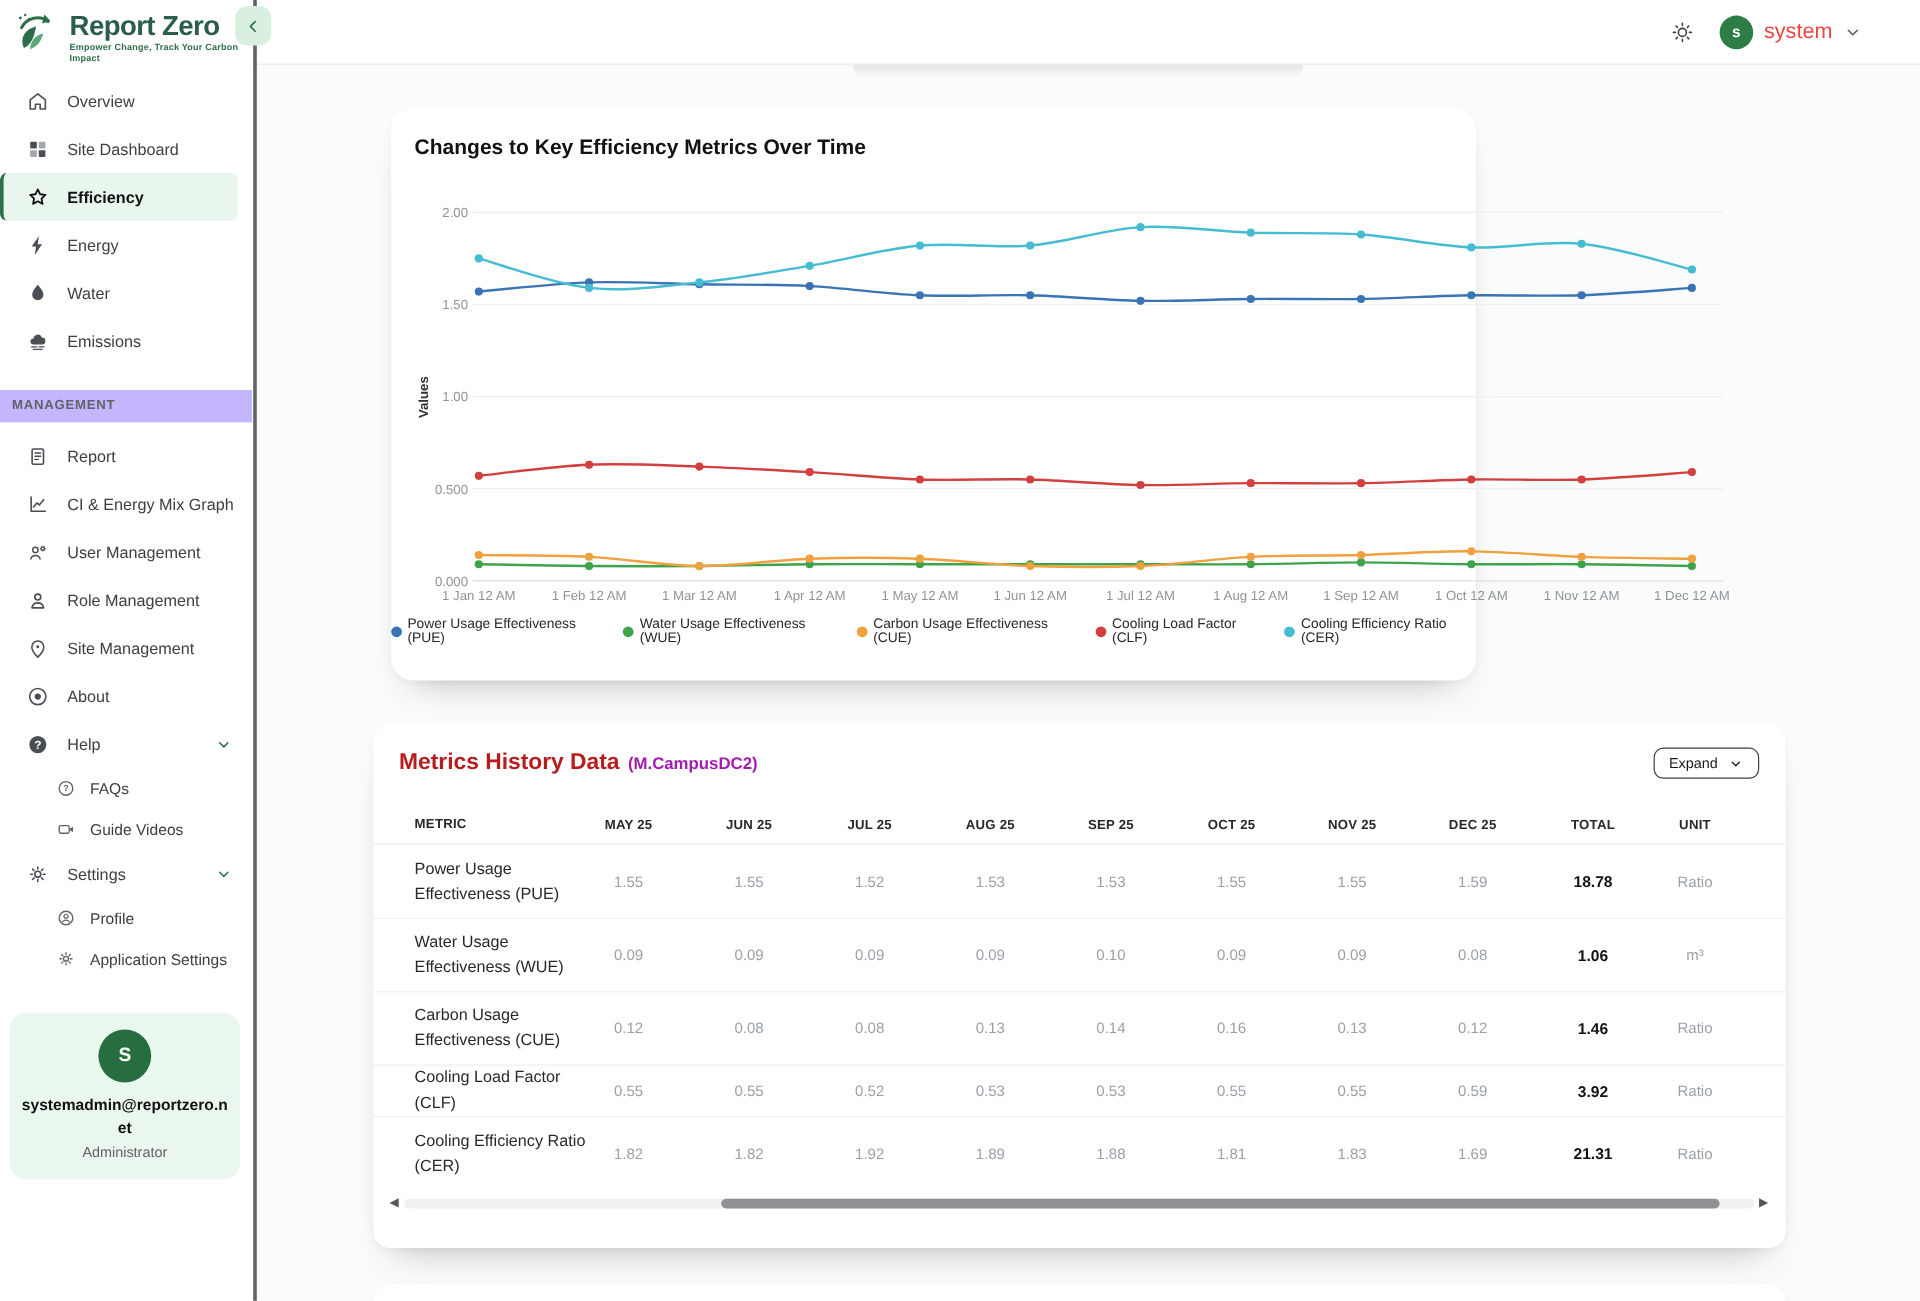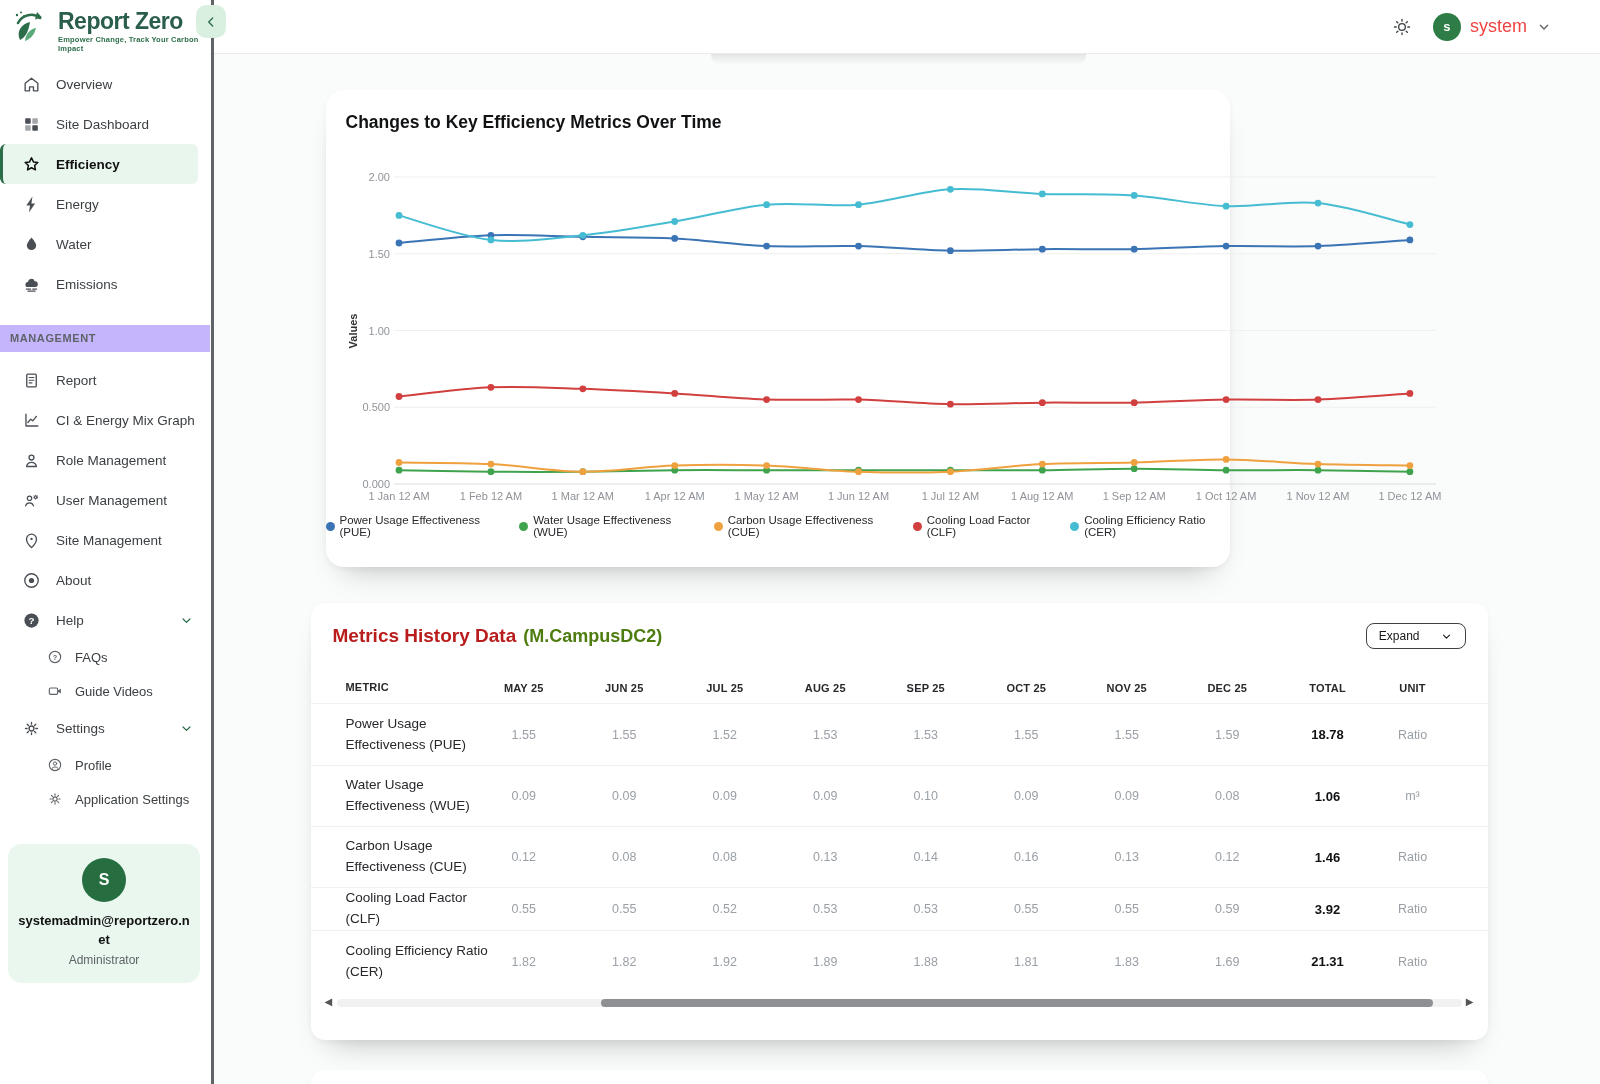--- a/index.html
+++ b/index.html
@@ -210,15 +210,6 @@
       <div class="nav-item">
         <span class="nicon">
           <svg width="100%" height="100%" viewBox="0 0 24 24" fill="none" stroke="currentColor" stroke-width="1.7" stroke-linecap="round" stroke-linejoin="round">
-            <circle cx="12" cy="8.3" r="3.1"></circle>
-            <path d="M5.8 19.6a6.3 6.3 0 0 1 12.4 0z"></path>
-          </svg>
-        </span>
-                 <span>Role Management</span>
-      </div>
-      <div class="nav-item">
-        <span class="nicon">
-          <svg width="100%" height="100%" viewBox="0 0 24 24" fill="none" stroke="currentColor" stroke-width="1.7" stroke-linecap="round" stroke-linejoin="round">
             <circle cx="9.5" cy="9.2" r="2.8" stroke-width="1.5"></circle>
             <path stroke-width="1.5" d="M4.5 18.8a5.2 5.2 0 0 1 10 0"></path>
             <circle cx="17.3" cy="7.8" r="1.7" stroke-width="1.2"></circle>
@@ -226,6 +217,15 @@
           </svg>
         </span>
                  <span>User Management</span>
+      </div>
+      <div class="nav-item">
+        <span class="nicon">
+          <svg width="100%" height="100%" viewBox="0 0 24 24" fill="none" stroke="currentColor" stroke-width="1.7" stroke-linecap="round" stroke-linejoin="round">
+            <circle cx="12" cy="8.3" r="3.1"></circle>
+            <path d="M5.8 19.6a6.3 6.3 0 0 1 12.4 0z"></path>
+          </svg>
+        </span>
+                 <span>Role Management</span>
       </div>
       <div class="nav-item">
         <span class="nicon">

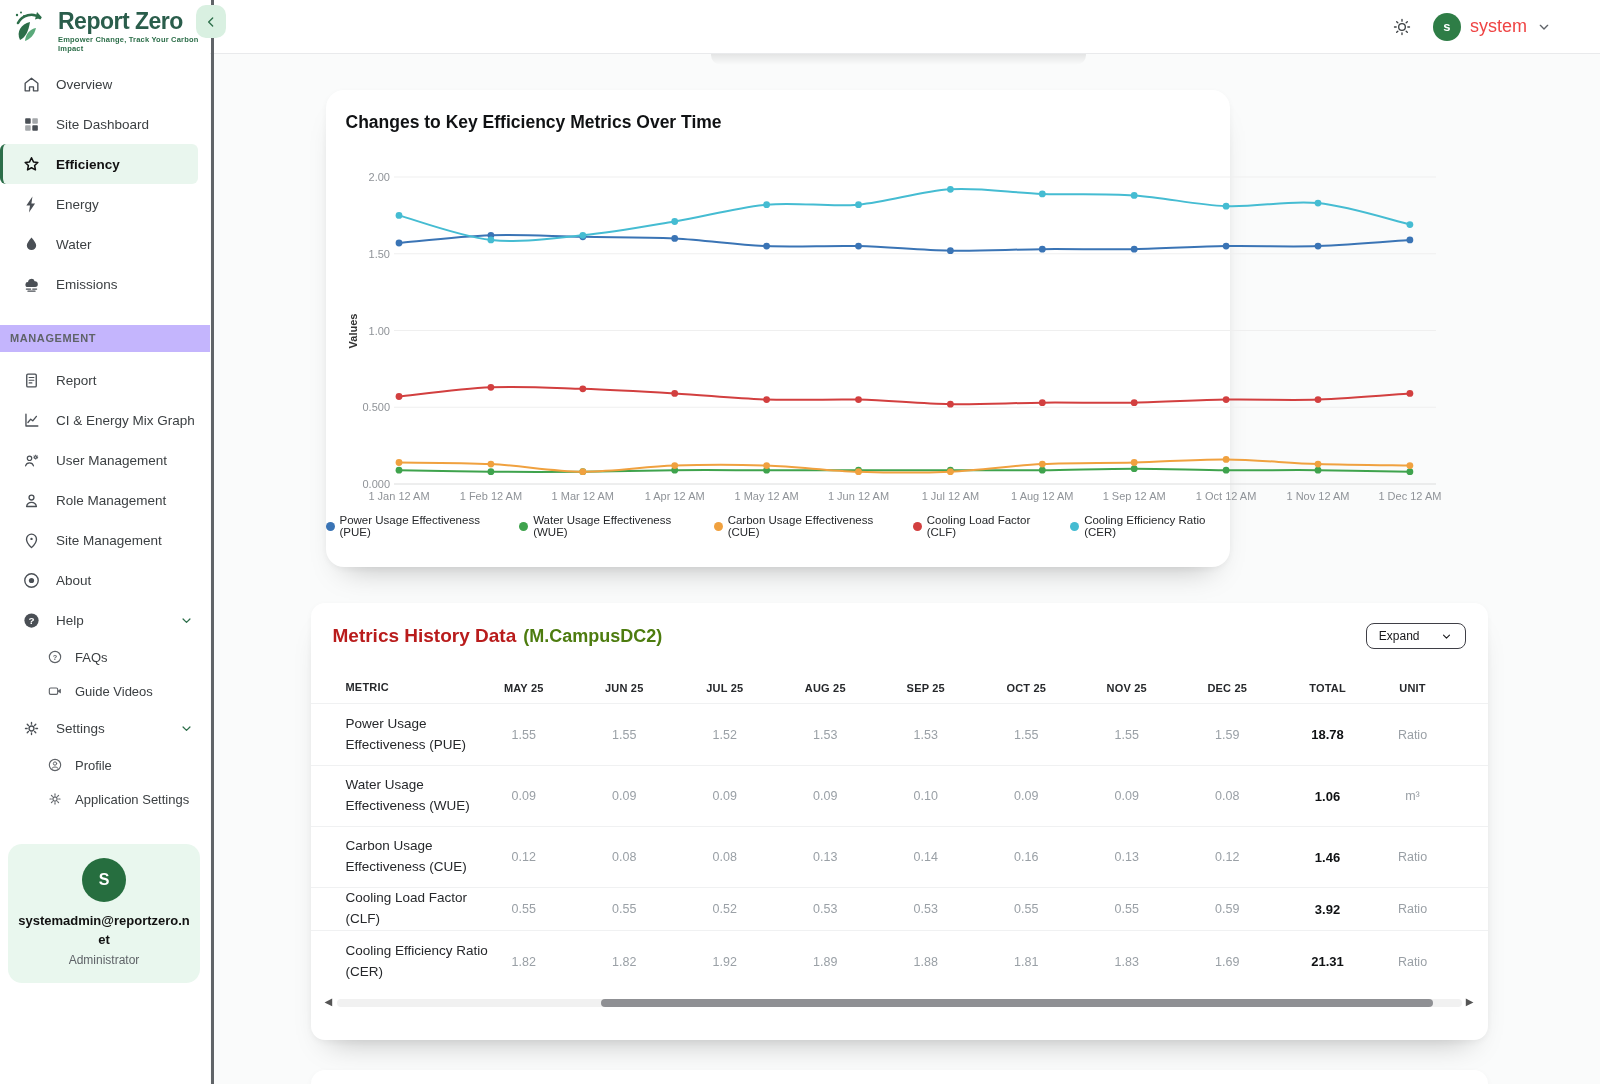--- a/index.html
+++ b/index.html
@@ -62,7 +62,7 @@
   .table-card { left:97px; top:549px; width:1177px; height:437px; border-radius:14px;}
   .tc-head { display:flex; align-items:center; padding:20px 22px 0 22px;}
   .tc-title { font-size:19px; font-weight:bold; color:#b91c1c;}
-  .tc-sub { font-size:18px; font-weight:bold; color:#4d7c0f; margin-left:7px;}
+  .tc-sub { font-size:14px; font-weight:bold; color:#a21caf; margin-left:7px;}
   .expand-btn { margin-left:auto; border:1.4px solid #3f3f46; border-radius:8px; background:#fff;
     font-size:12px; color:#18181b; padding:5px 12px; display:flex; align-items:center; gap:20px; cursor:pointer;
     font-family:"Liberation Sans", sans-serif;}

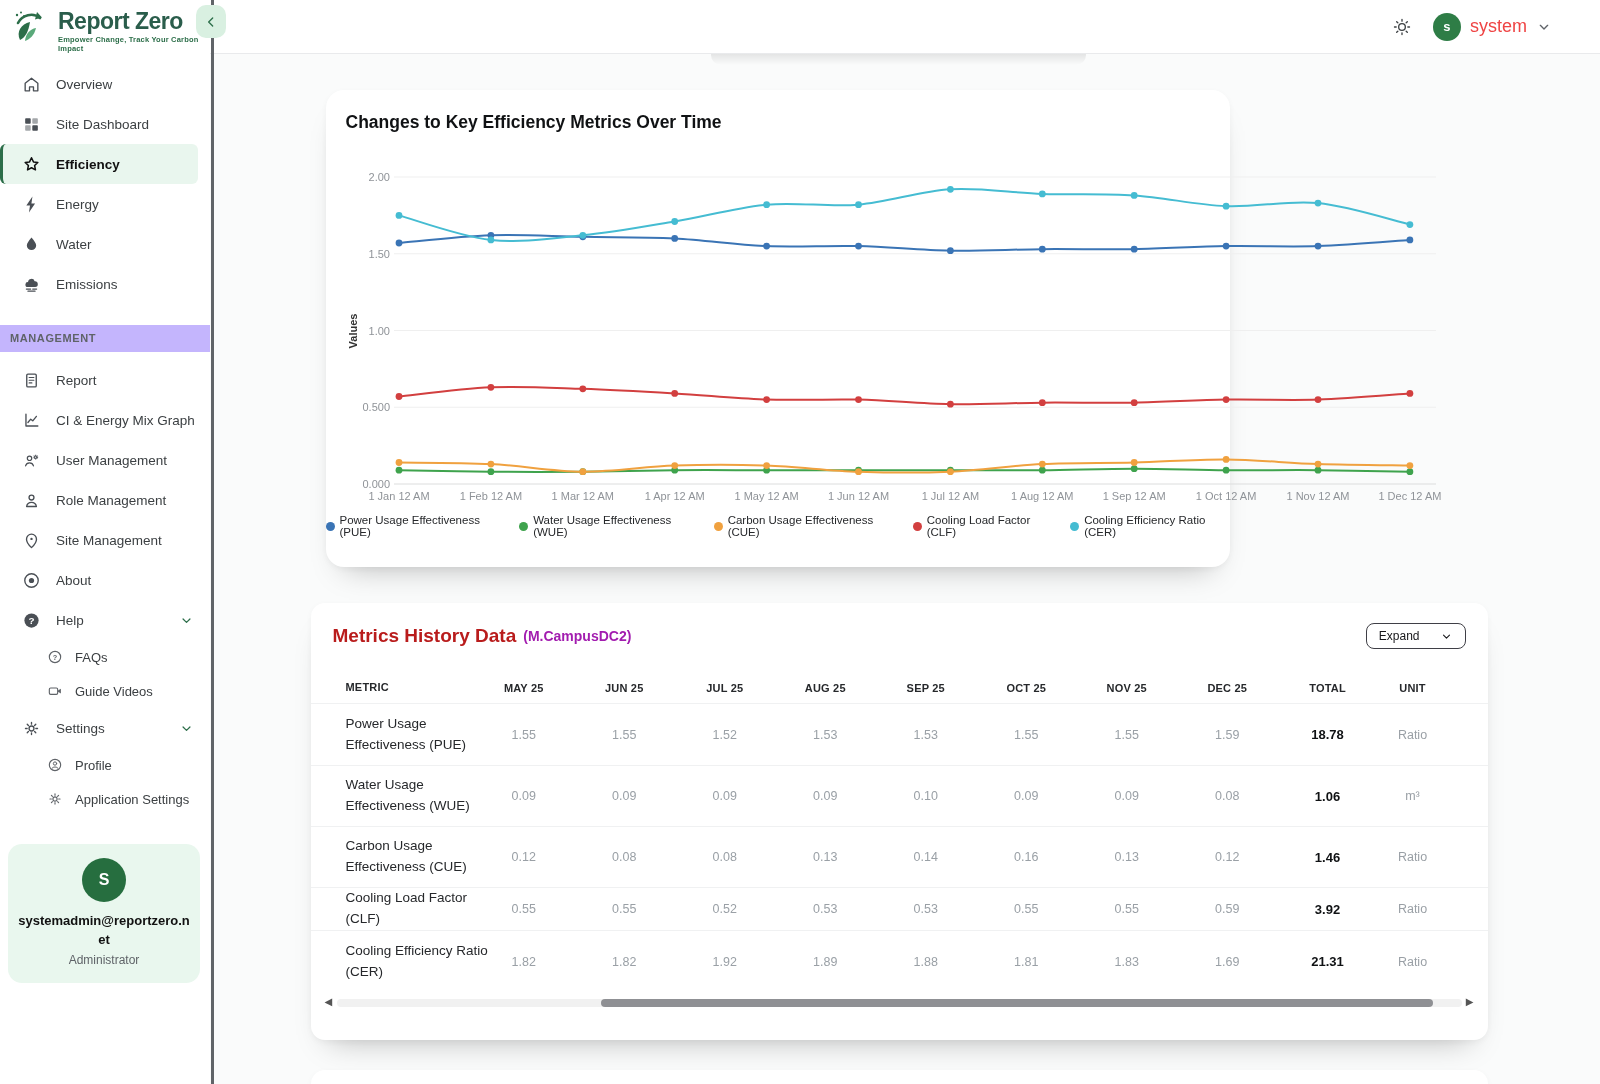--- a/index.html
+++ b/index.html
@@ -64,7 +64,7 @@
   .tc-title { font-size:19px; font-weight:bold; color:#b91c1c;}
   .tc-sub { font-size:14px; font-weight:bold; color:#a21caf; margin-left:7px;}
   .expand-btn { margin-left:auto; border:1.4px solid #3f3f46; border-radius:8px; background:#fff;
-    font-size:12px; color:#18181b; padding:5px 12px; display:flex; align-items:center; gap:20px; cursor:pointer;
+    font-size:12px; color:#18181b; padding:5px 12px; display:flex; align-items:center; gap:8px; cursor:pointer;
     font-family:"Liberation Sans", sans-serif;}
   .mtable { margin-top:24px;}
   .t-row { display:flex; border-top:1px solid #f0f1f2;}

